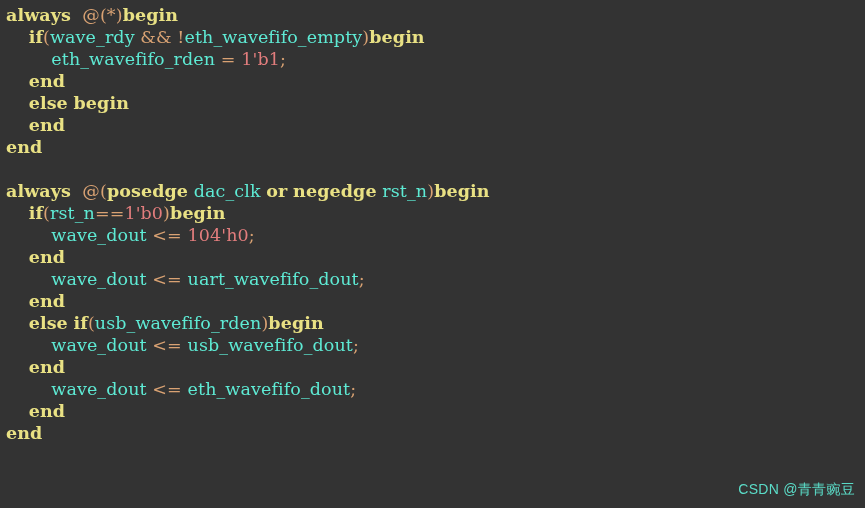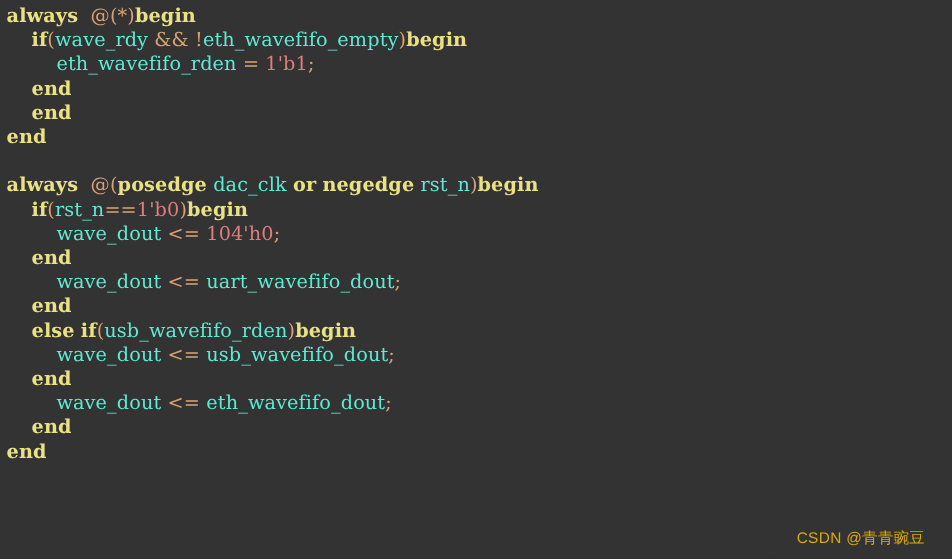--- a/index.html
+++ b/index.html
@@ -63,6 +63,7 @@
       <div class="code-line"><span class="tok-plain">    </span><span class="tok-kw">if</span><span class="tok-op">(</span><span class="tok-id">wave_rdy</span><span class="tok-plain"> </span><span class="tok-op">&amp;&amp;</span><span class="tok-plain"> </span><span class="tok-op">!</span><span class="tok-id">eth_wavefifo_empty</span><span class="tok-op">)</span><span class="tok-kw">begin</span></div>
       <div class="code-line"><span class="tok-plain">        </span><span class="tok-id">eth_wavefifo_rden</span><span class="tok-plain"> </span><span class="tok-op">=</span><span class="tok-plain"> </span><span class="tok-num">1'b1</span><span class="tok-op">;</span></div>
       <div class="code-line"><span class="tok-plain">    </span><span class="tok-kw">end</span></div>
+      <div class="code-line"><span class="tok-plain">    </span><span class="tok-kw">else</span><span class="tok-plain"> </span><span class="tok-kw">begin</span></div>
       <div class="code-line"><span class="tok-plain">    </span><span class="tok-kw">end</span></div>
       <div class="code-line"><span class="tok-kw">end</span></div>
       <div class="code-line">&nbsp;</div>

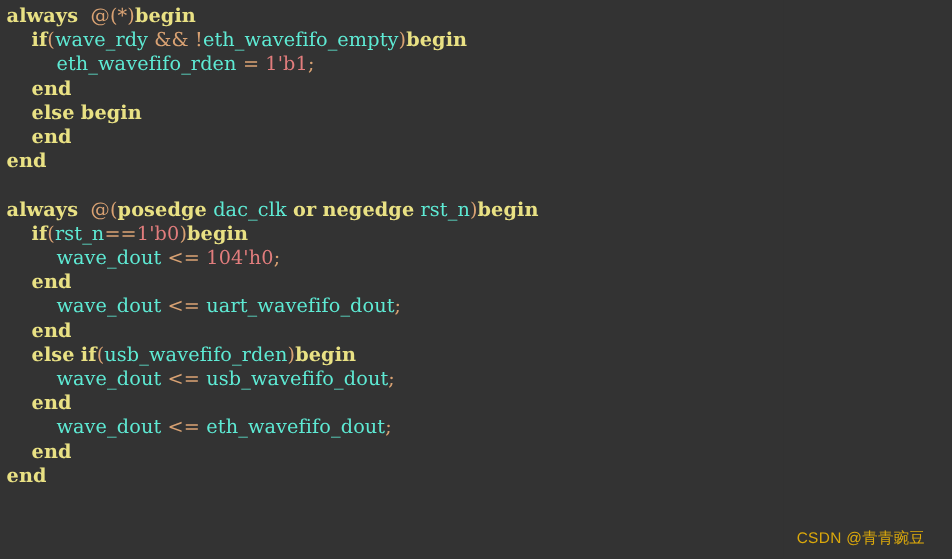--- a/index.html
+++ b/index.html
@@ -44,11 +44,11 @@
 
   #watermark {
     position: absolute;
-    right: 24px;
+    right: 10px;
     bottom: 9px;
     font-family: "Liberation Sans", "DejaVu Sans", sans-serif;
     font-size: 14px;
-    color: #eab308;
+    color: #5eead4;
     white-space: nowrap;
     letter-spacing: 0.3px;
     opacity: 0.92;

